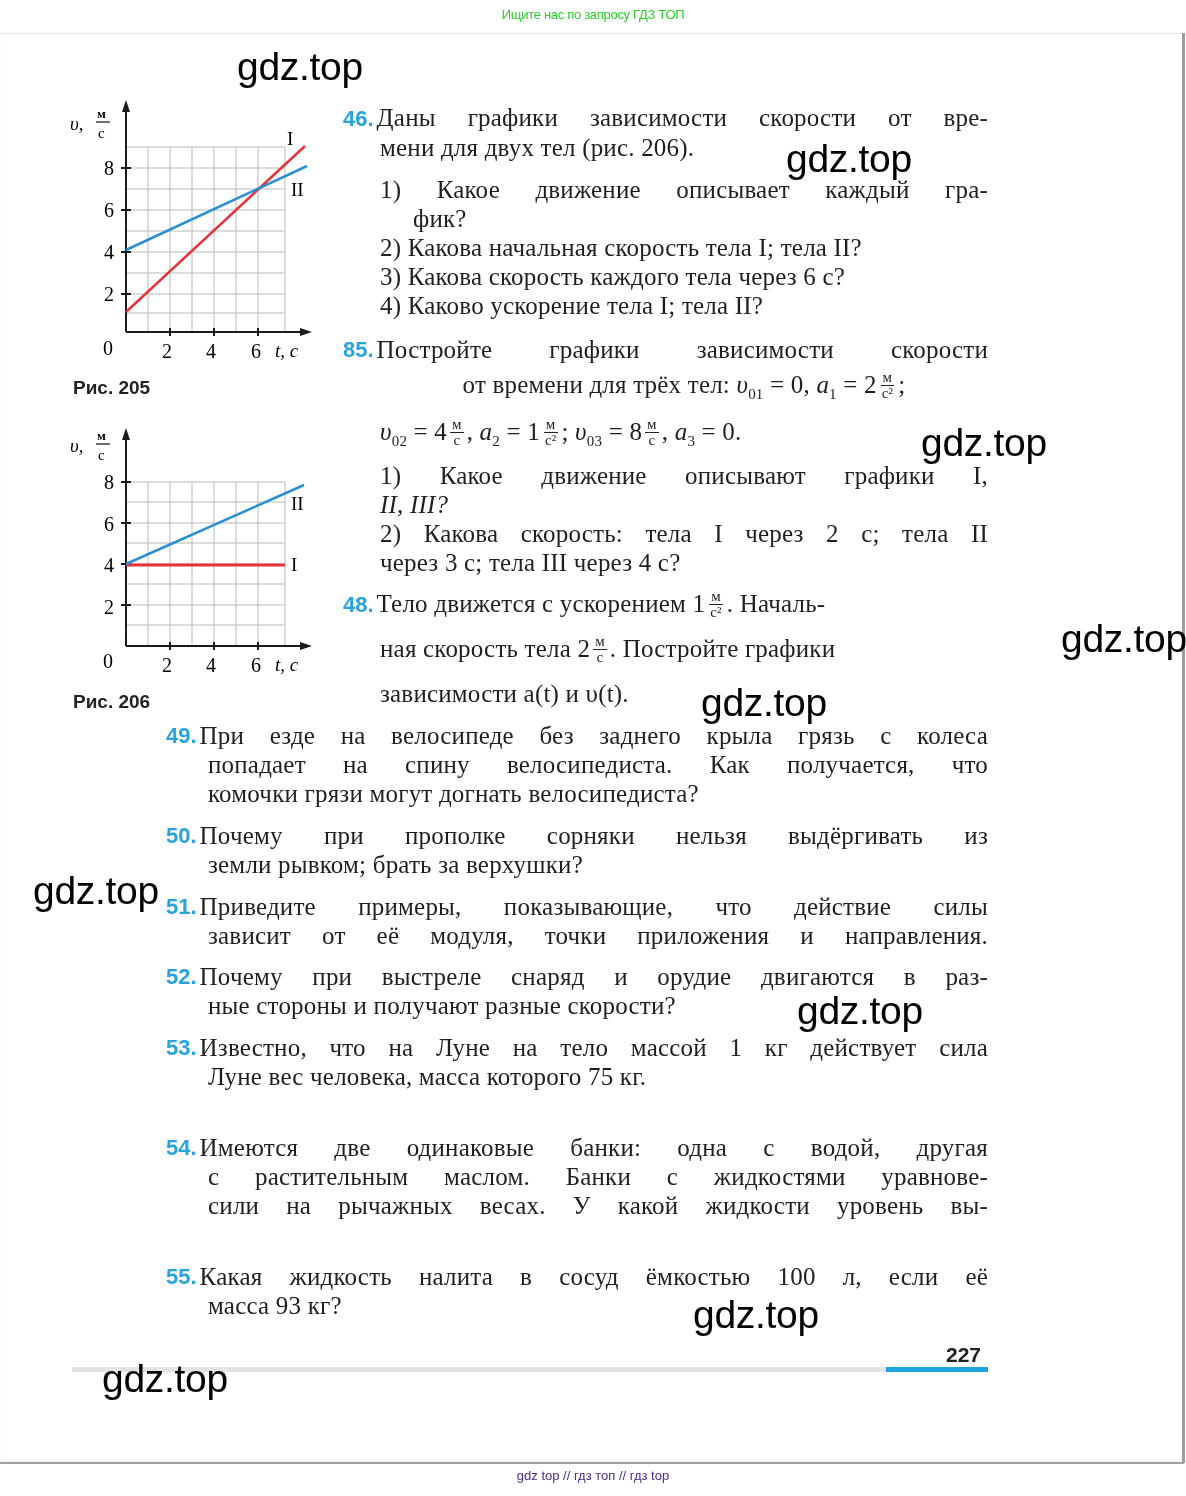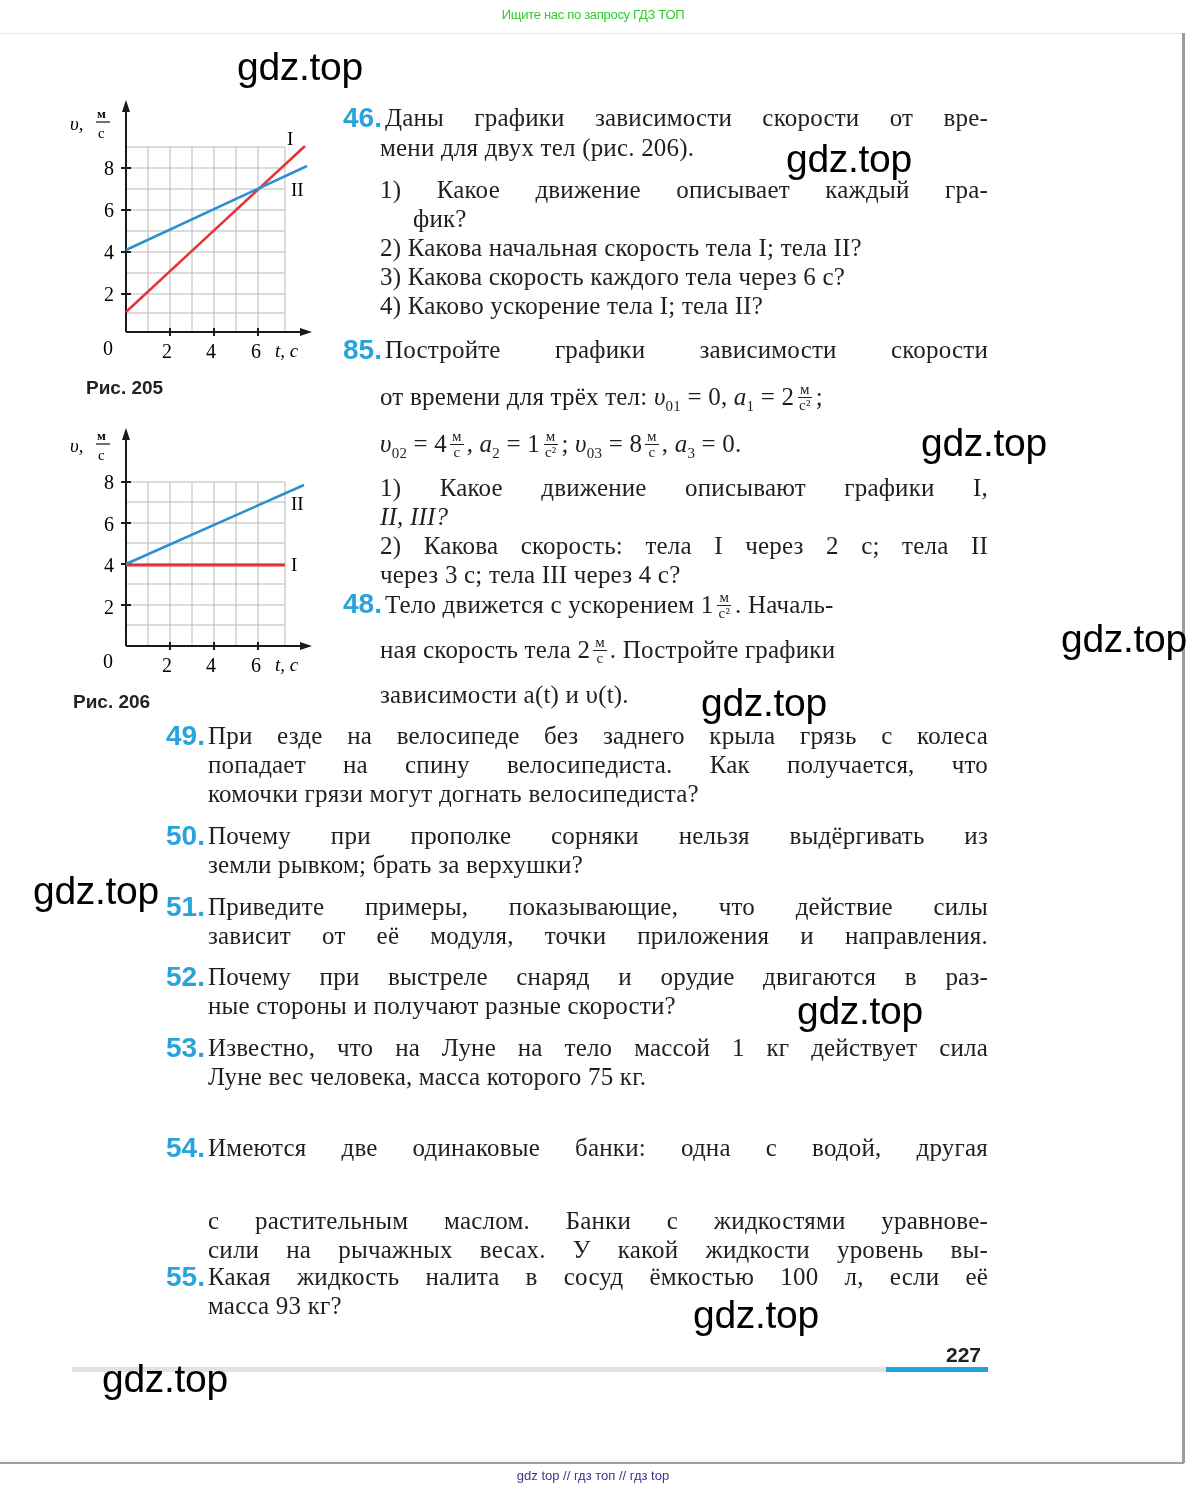--- a/index.html
+++ b/index.html
@@ -11,7 +11,7 @@
   .wm { position:absolute; font-family:"Liberation Sans", sans-serif; font-size:39px; color:#000; line-height:1; letter-spacing:-0.3px; }
   .fig-caption { position:absolute; font-family:"Liberation Sans", sans-serif; font-weight:bold; font-size:19px; color:#222; }
   .task { position:absolute; font-size:25px; line-height:29px; color:#1f1f1f; letter-spacing:0.2px; }
-  .task .num { font-family:"Liberation Sans", sans-serif; font-weight:bold; color:#29a3dc; font-size:28px; margin-right:3px; letter-spacing:0; }
+  .task .num { font-family:"Liberation Sans", sans-serif; font-weight:bold; color:#29a3dc; font-size:22px; margin-right:3px; letter-spacing:0; }
   .task .line { white-space:nowrap; }
   .task .just { display:flex; justify-content:space-between; white-space:nowrap; }
   .frac { display:inline-flex; flex-direction:column; align-items:center; vertical-align:middle; font-size:15px; line-height:15px; margin:0 3px; position:relative; top:-2px; }

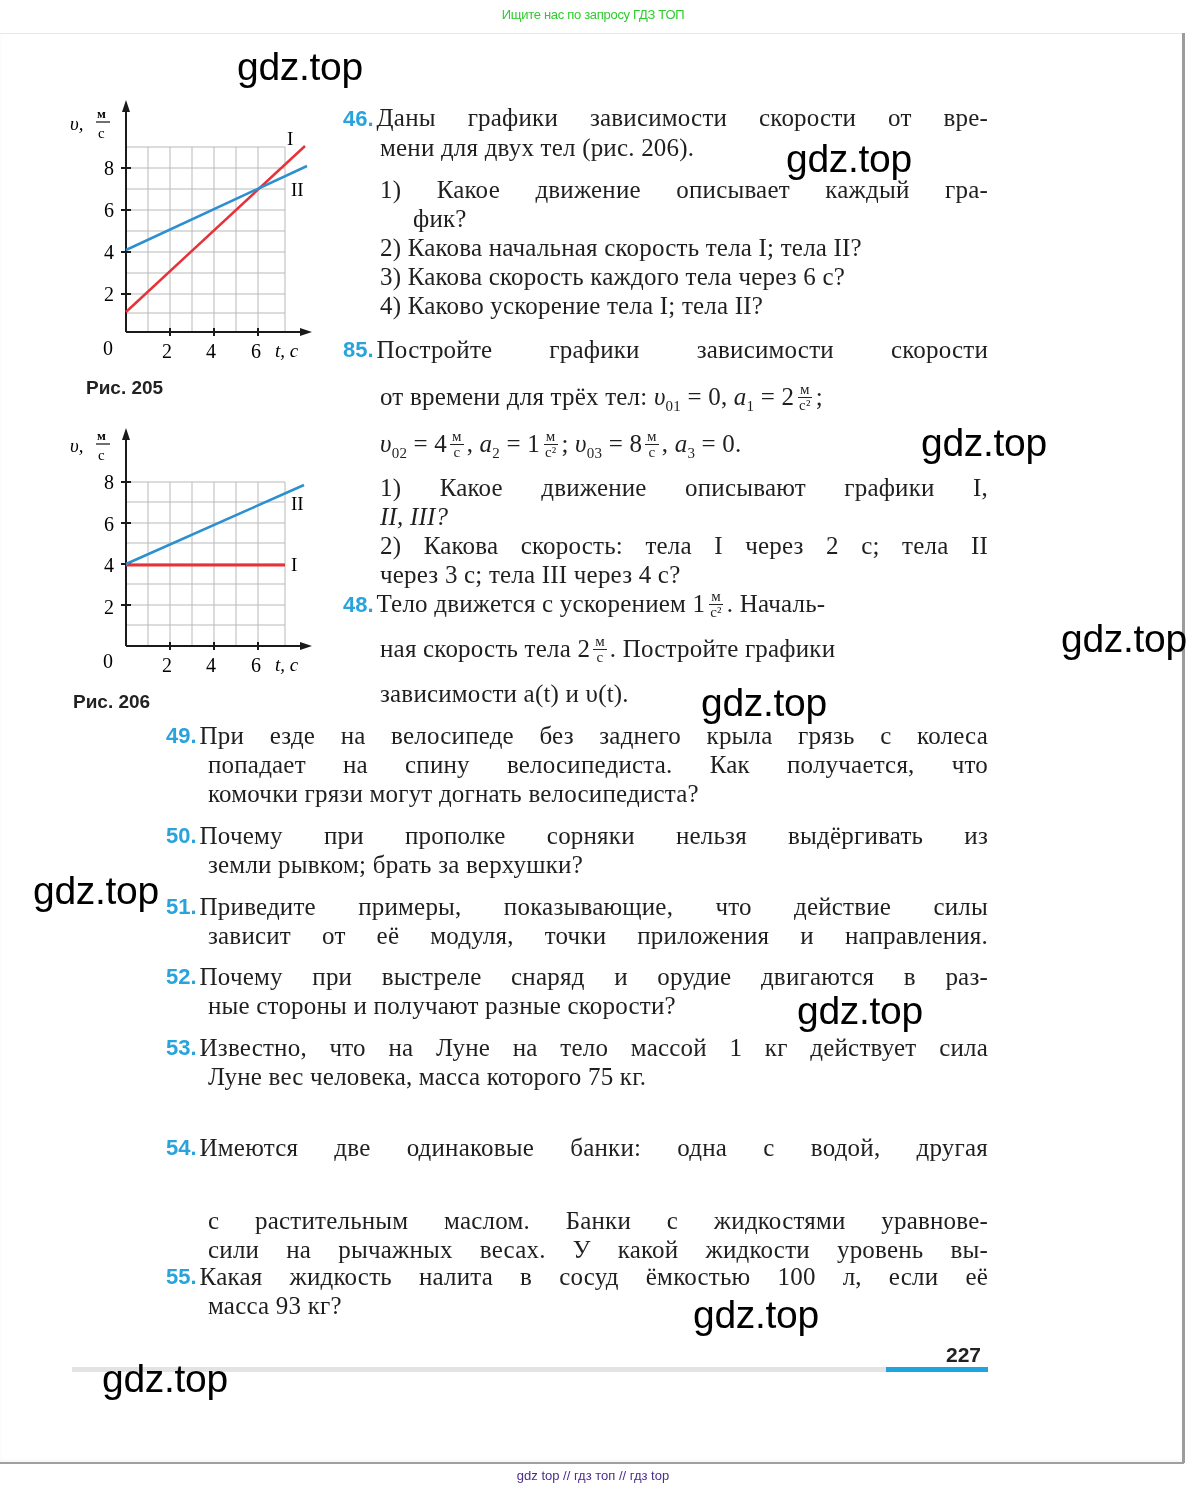--- a/index.html
+++ b/index.html
@@ -92,7 +92,7 @@
   <text x="287" y="145" font-size="19">I</text>
   <text x="291" y="196" font-size="19">II</text>
 </svg>
-<div class="fig-caption" style="left:86px;top:377px;">Рис. 205</div>
+<div class="fig-caption" style="left:73px;top:377px;">Рис. 205</div>
 
 <svg style="position:absolute;left:60px;top:420px;" width="270" height="270" viewBox="60 420 270 270">
   <g stroke="#b9b9b9" stroke-width="1">

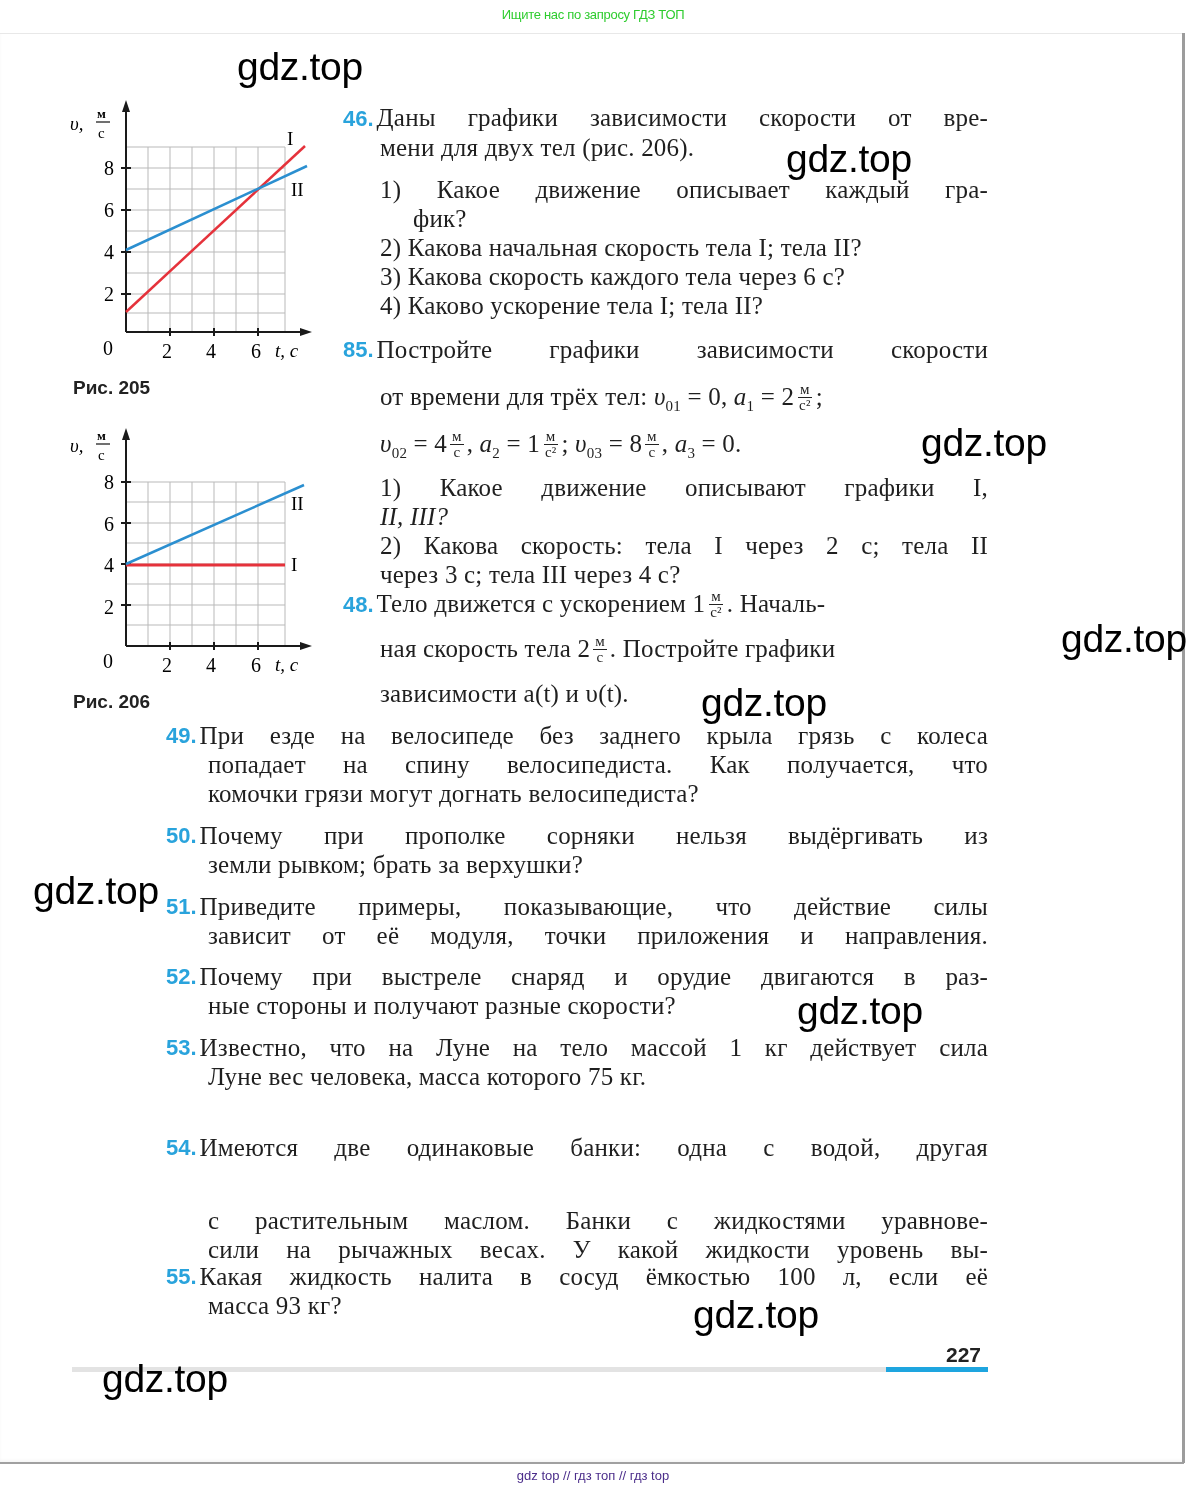--- a/index.html
+++ b/index.html
@@ -165,7 +165,7 @@
       <span class="num">85.</span>
       <span style="flex:1;text-align:justify;text-align-last:justify;">Постройте графики зависимости скорости</span>
     </div>
-  <div class="line" style="padding-left:37px;margin-top:18px;">
+  <div class="line" style="padding-left:37px;margin-top:6px;text-align:center;">
     <span>от времени для трёх тел: </span><span class="it">υ</span><sub>01</sub><span> = 0, </span><span class="it">a</span><sub>1</sub><span> = 2</span><span class="frac">
         <span class="n">м</span>
         <span class="d">с²</span>

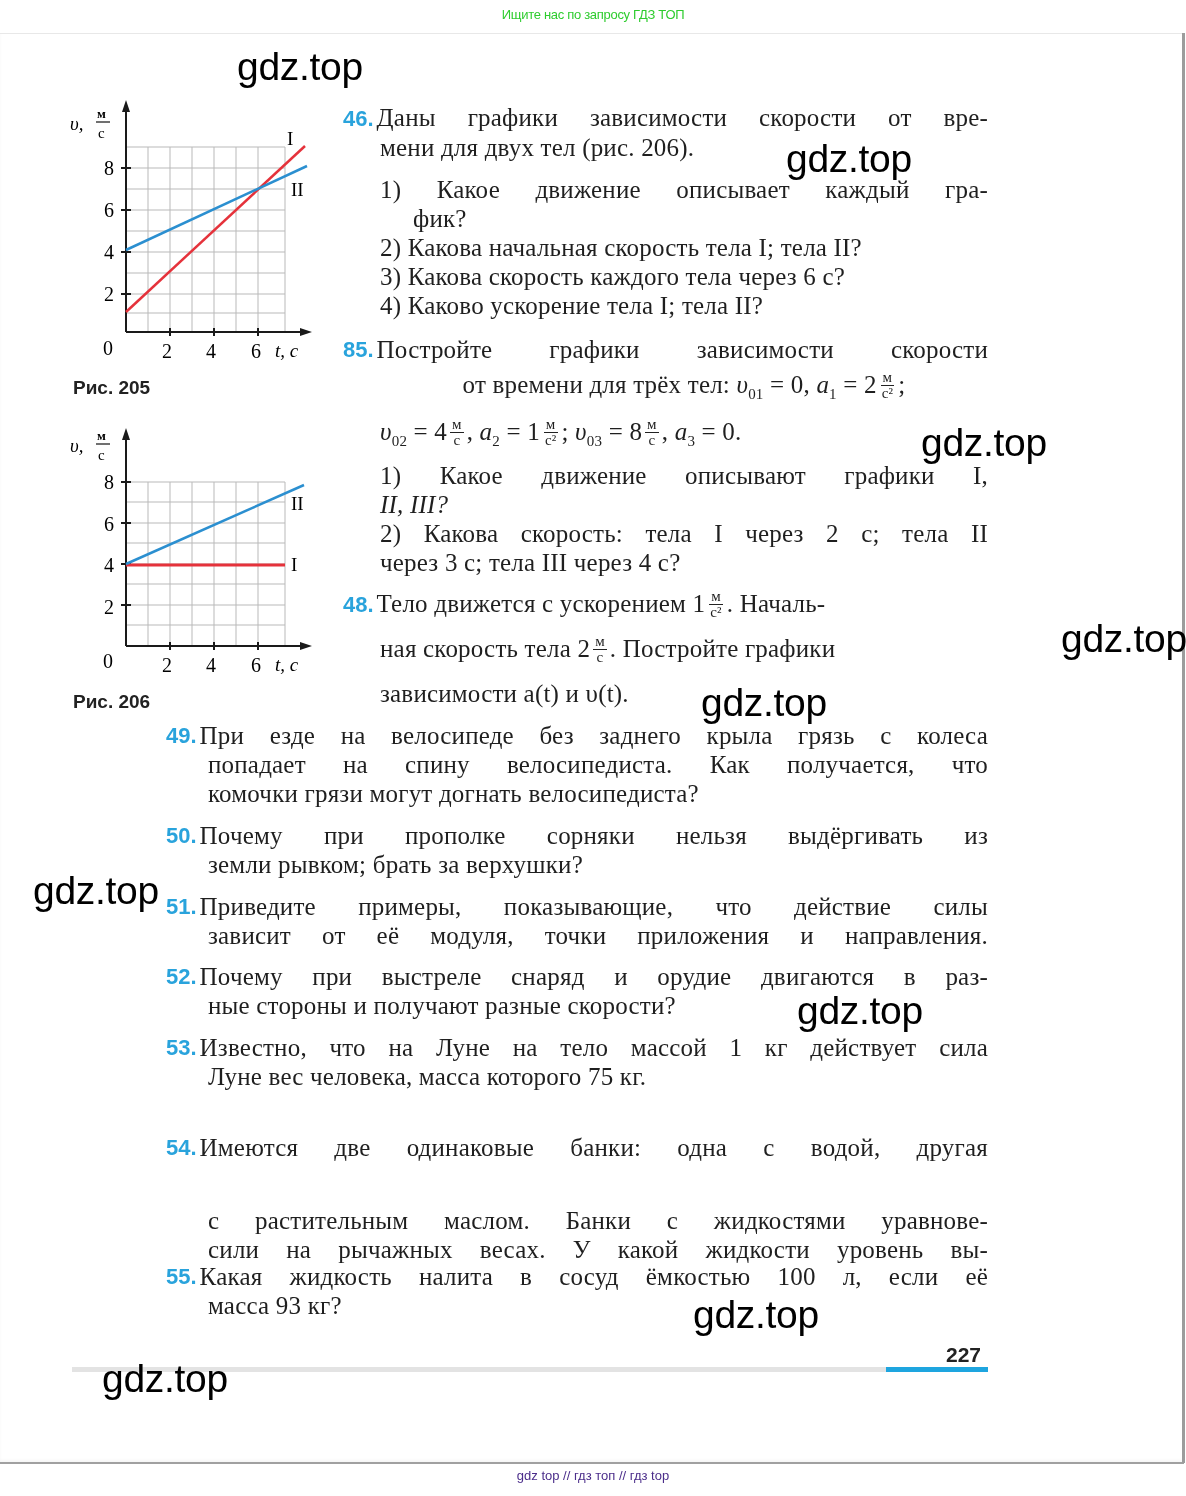--- a/index.html
+++ b/index.html
@@ -242,7 +242,7 @@
       <span class="num">54.</span>
       <span style="flex:1;text-align:justify;text-align-last:justify;">Имеются две одинаковые банки: одна с водой, другая</span>
     </div>
-  <div class="line" style="padding-left:42px;text-align:justify;text-align-last:justify;margin-top:44px;">с растительным маслом. Банки с жидкостями уравнове-</div>
+  <div class="line" style="padding-left:42px;text-align:justify;text-align-last:justify;">с растительным маслом. Банки с жидкостями уравнове-</div>
   <div class="line" style="padding-left:42px;text-align:justify;text-align-last:justify;">сили на рычажных весах. У какой жидкости уровень вы-</div>
 </div>
 <div class="task" style="left:166px;top:1262px;width:822px;">

